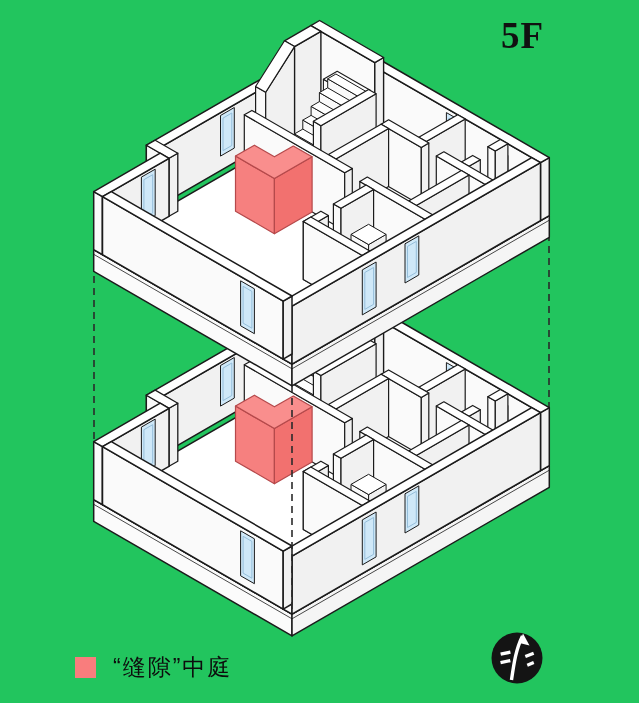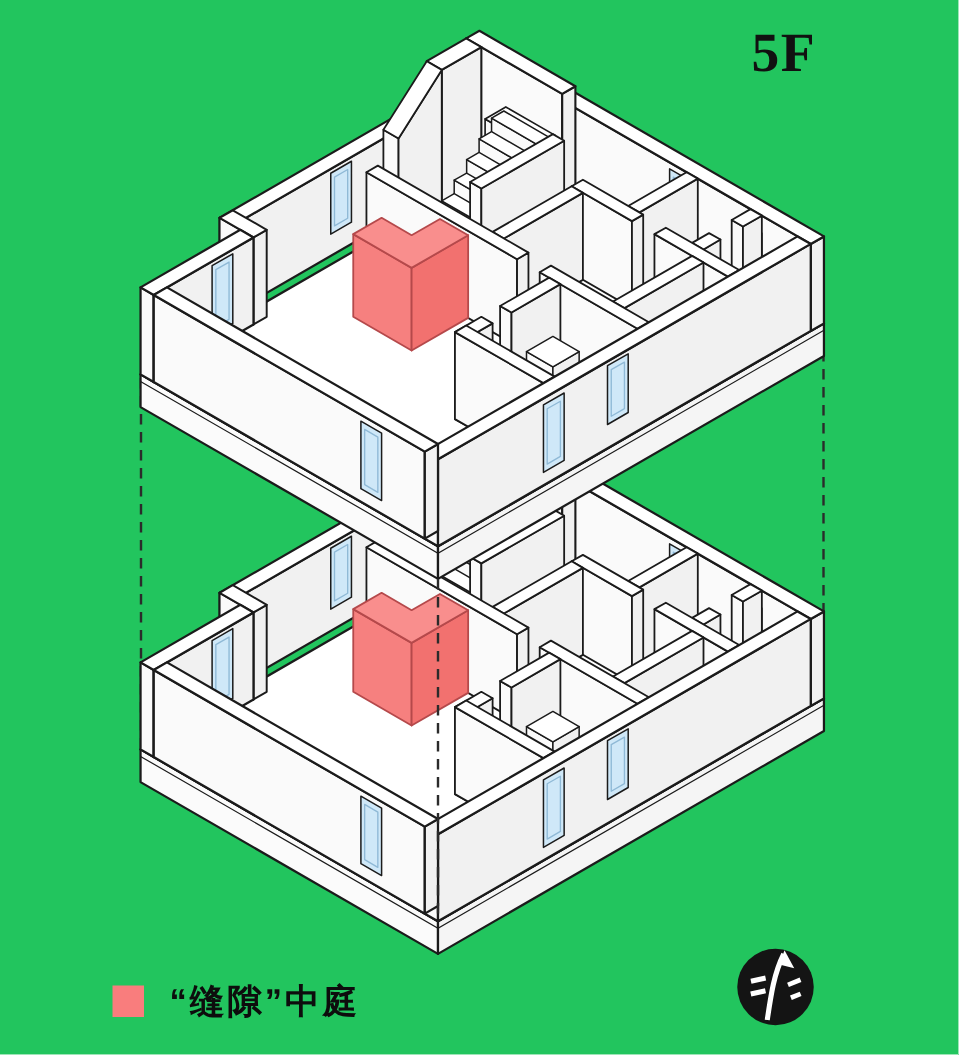--- a/index.html
+++ b/index.html
@@ -31,7 +31,7 @@
   }
   .legend-label{
     font-size:23px;
-    font-weight:bold;
+    font-weight:normal;
     letter-spacing:2px;
     color:#0d0d0d;
     white-space:nowrap;

